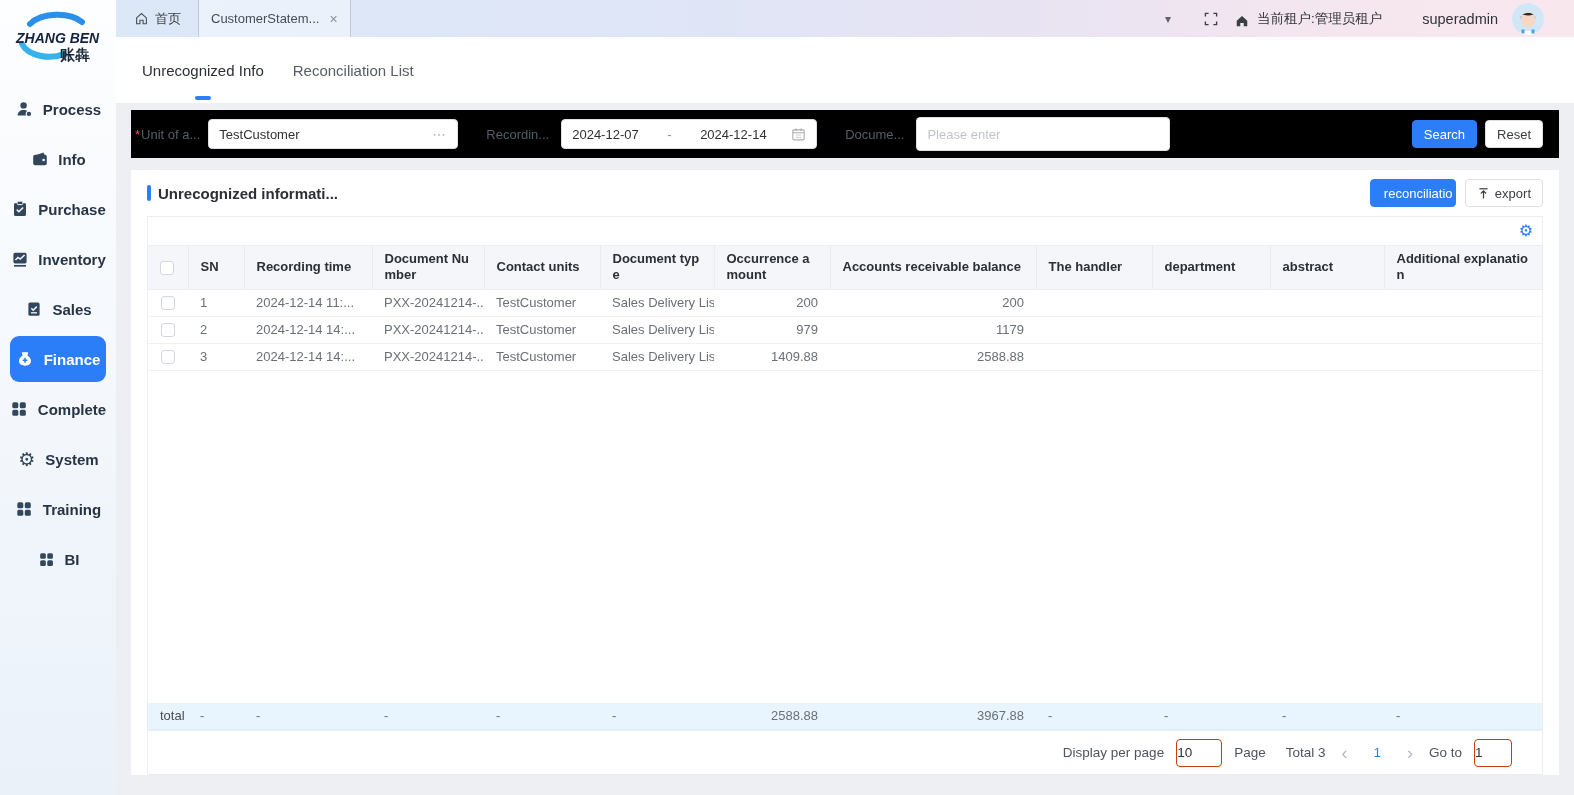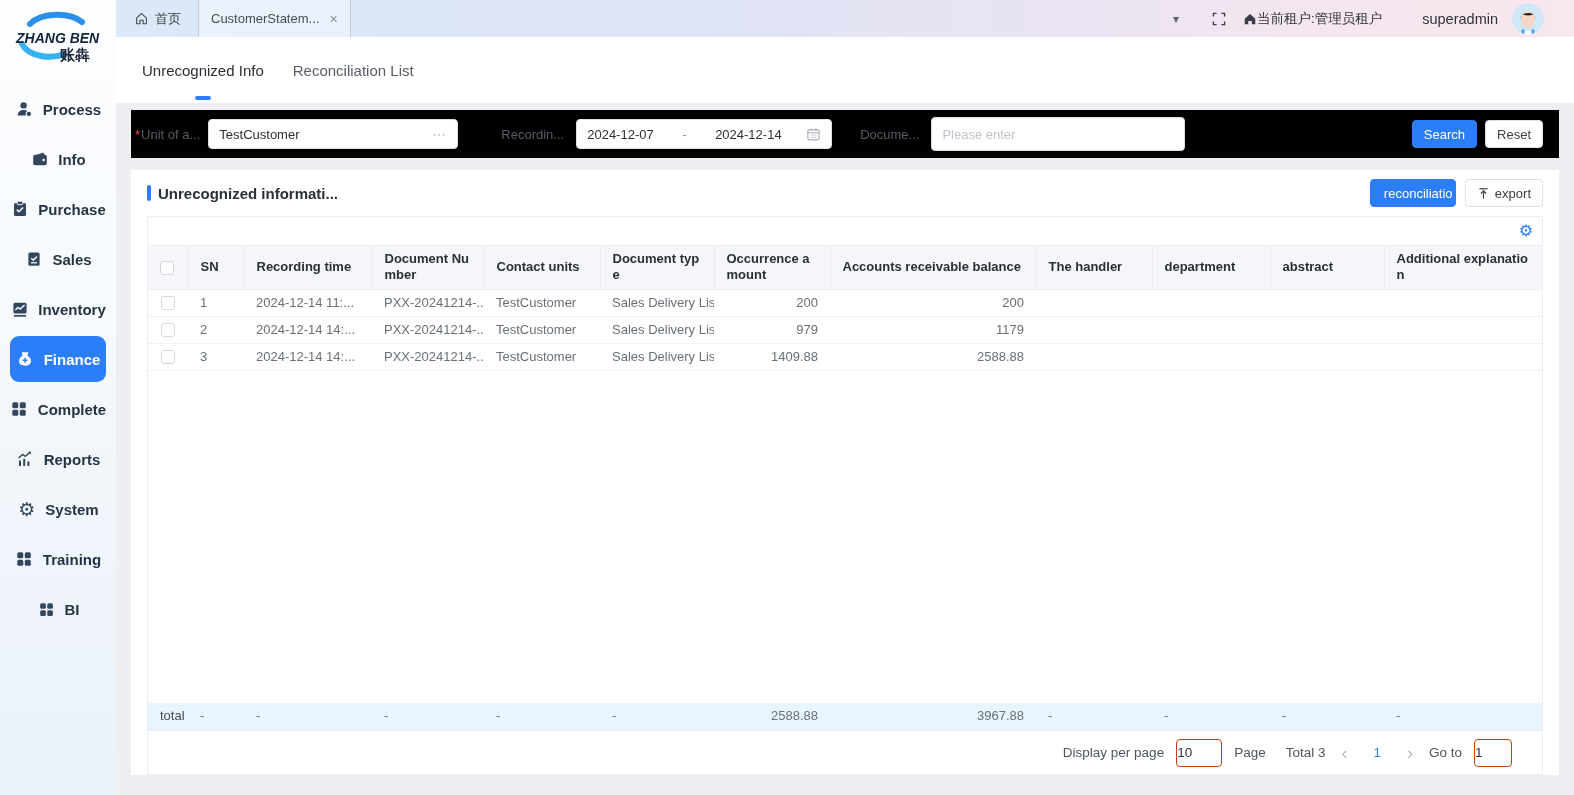--- a/index.html
+++ b/index.html
@@ -34,7 +34,7 @@
   .topbar-right { margin-left:auto; display:flex; align-items:center; }
   .caret { color:#5f6368; font-size:12px; cursor:pointer; margin-right:32px; }
   .fs-icon { cursor:pointer; margin-right:16px; display:flex; }
-  .tenant { display:flex; align-items:center; gap:0; color:#2f3338; font-weight:500; font-size:13.5px; }
+  .tenant { display:flex; align-items:flex-end; gap:8px; color:#2f3338; font-weight:500; font-size:13.5px; }
   .username { margin-left:40px; margin-right:14px; font-size:14.5px; color:#2f3338; cursor:pointer; }
   .avatar { width:32px; height:32px; border-radius:50%; overflow:hidden; cursor:pointer; }
 

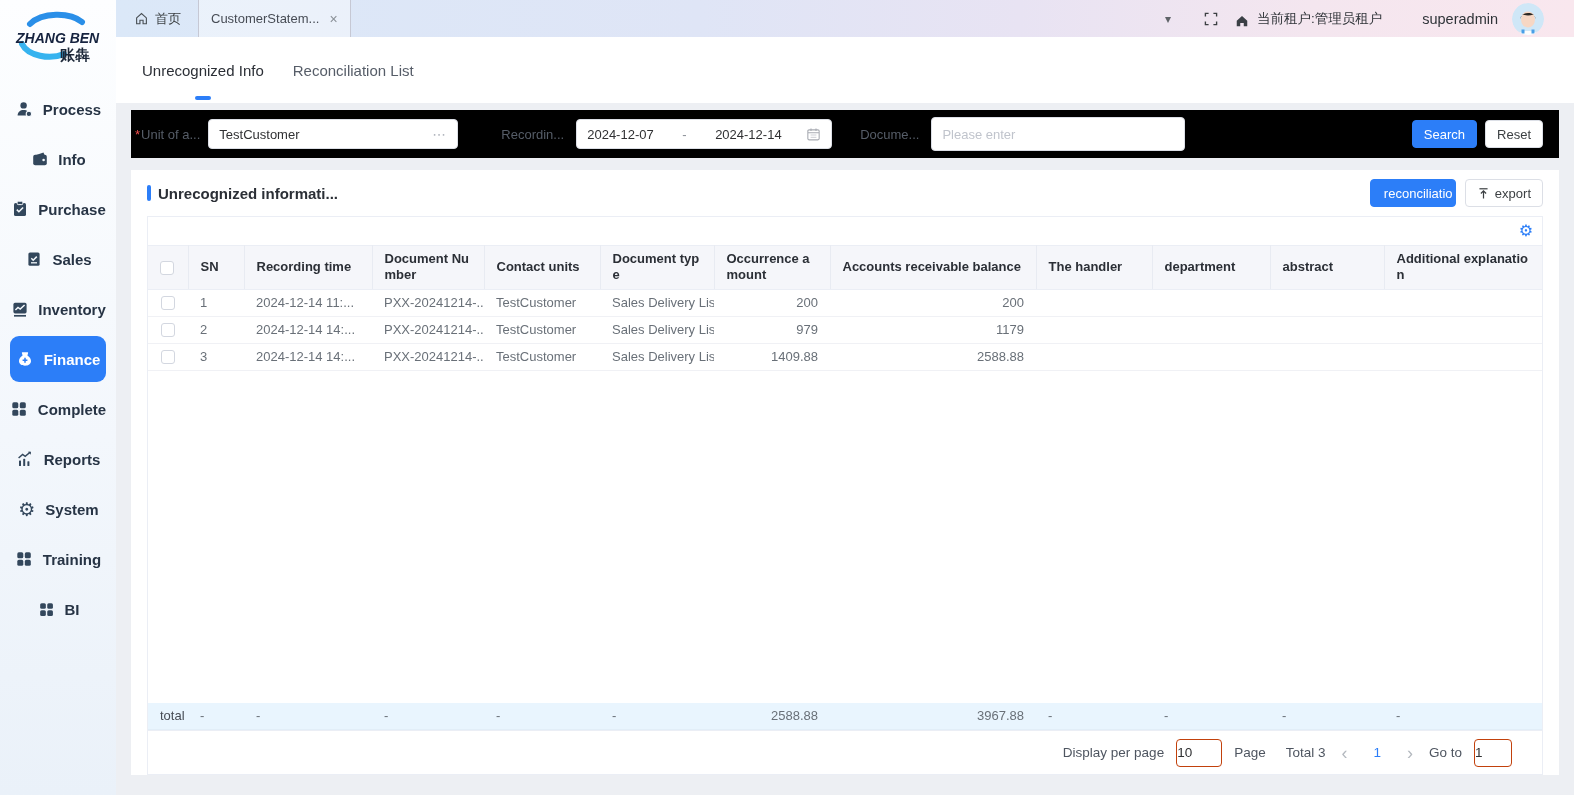--- a/index.html
+++ b/index.html
@@ -300,7 +300,7 @@
         <span>TestCustomer</span>
         <span class="ellipsis">⋯</span>
       </div>
-      <span class="f-label" style="margin-left:35px">Recordin...</span>
+      <span class="f-label" style="margin-left:20px">Recordin...</span>
       <div class="f-box date-box">
         <span>2024-12-07</span>
         <span class="sep">-</span>

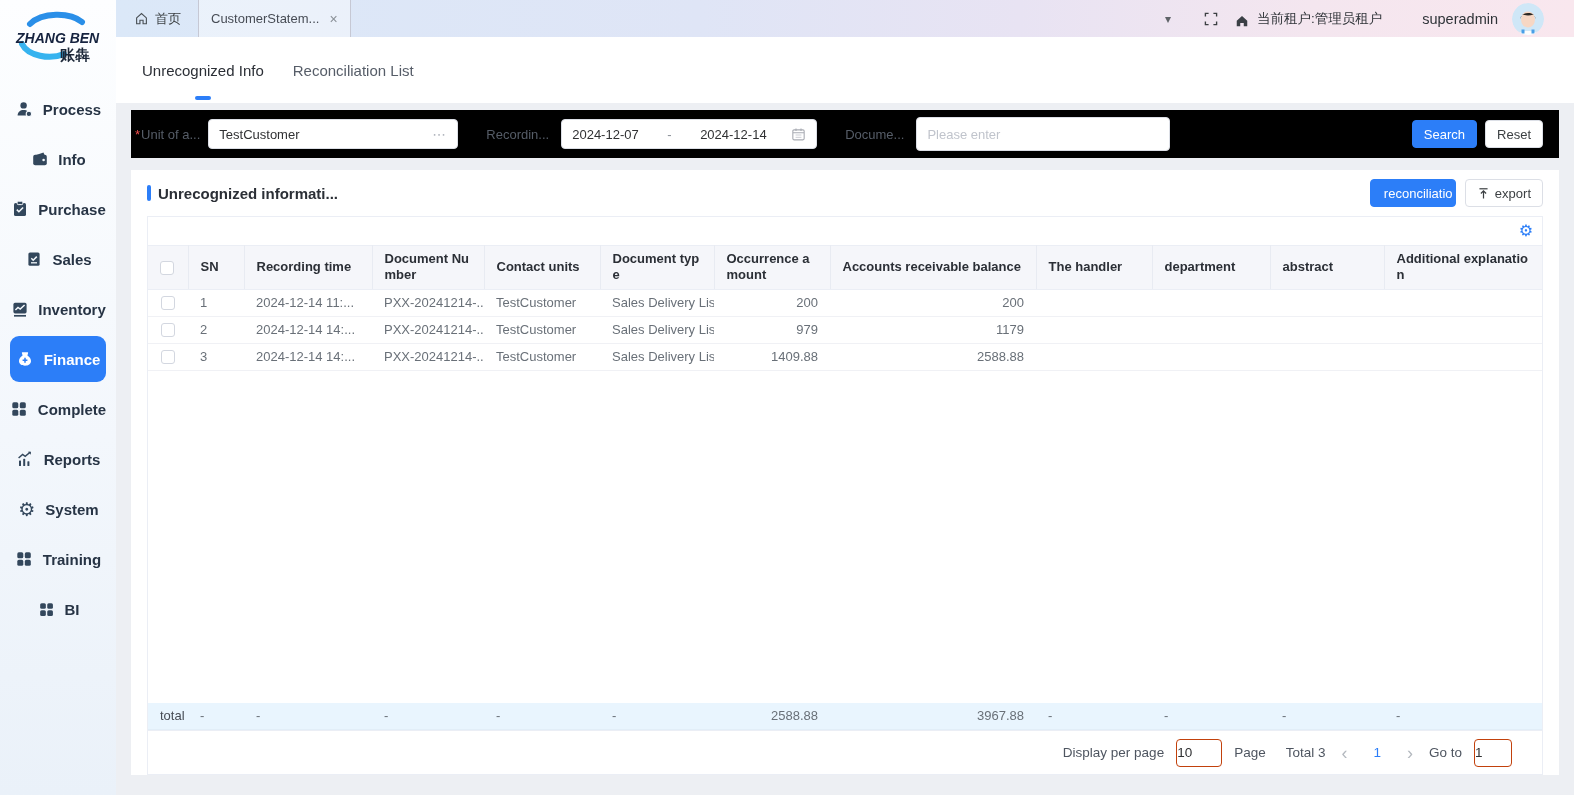--- a/index.html
+++ b/index.html
@@ -158,23 +158,23 @@
       <div class="side-item">
         <span class="ic">
           <svg width="18" height="18" viewBox="0 0 18 18" fill="#33475c">
+              <rect x="2.4" y="2.8" width="13.2" height="10.6" rx="1.6"></rect>
+              <polyline points="4.4,10 7,7.4 9.2,9 13.6,5" fill="none" stroke="#f4f8fc" stroke-width="1.5"></polyline>
+              <path d="M3 15.8h12" stroke="#33475c" stroke-width="1.7"></path>
+            </svg>
+        </span>
+        <span>Inventory</span>
+      </div>
+
+      <div class="side-item">
+        <span class="ic">
+          <svg width="18" height="18" viewBox="0 0 18 18" fill="#33475c">
               <rect x="3.4" y="2.4" width="11.2" height="13.4" rx="1.6"></rect>
               <path d="M6.3 8.3l1.9 1.9 3.6-3.6" fill="none" stroke="#f4f8fc" stroke-width="1.5"></path>
               <path d="M6 12.8h6" stroke="#f4f8fc" stroke-width="1.3"></path>
             </svg>
         </span>
         <span>Sales</span>
-      </div>
-
-      <div class="side-item">
-        <span class="ic">
-          <svg width="18" height="18" viewBox="0 0 18 18" fill="#33475c">
-              <rect x="2.4" y="2.8" width="13.2" height="10.6" rx="1.6"></rect>
-              <polyline points="4.4,10 7,7.4 9.2,9 13.6,5" fill="none" stroke="#f4f8fc" stroke-width="1.5"></polyline>
-              <path d="M3 15.8h12" stroke="#33475c" stroke-width="1.7"></path>
-            </svg>
-        </span>
-        <span>Inventory</span>
       </div>
 
       <div class="side-item active">

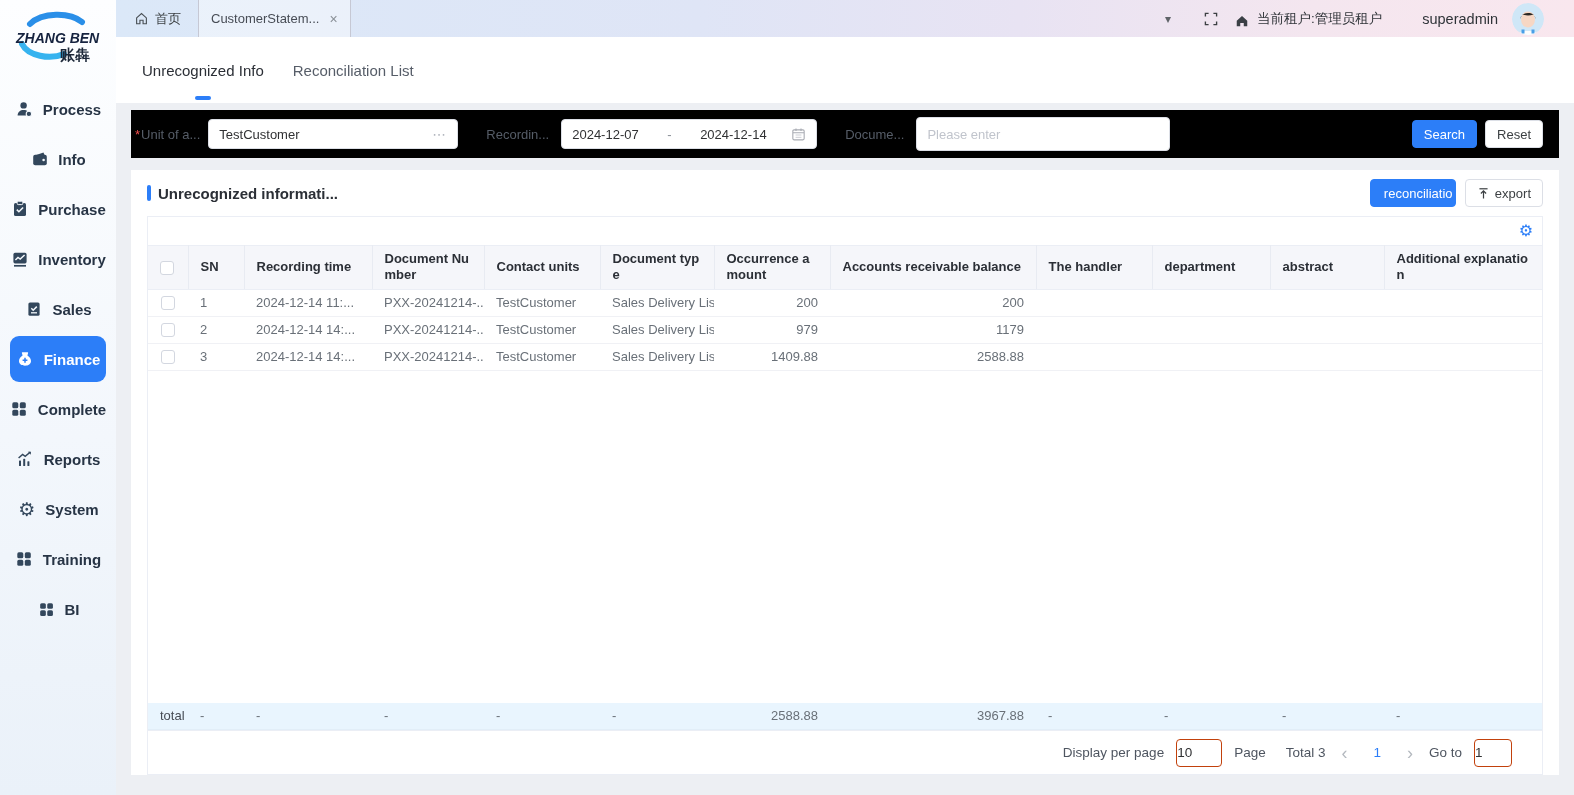--- a/index.html
+++ b/index.html
@@ -199,18 +199,6 @@
         <span>Complete</span>
       </div>
 
-      <div class="side-item">
-        <span class="ic">
-          <svg width="18" height="18" viewBox="0 0 18 18" fill="#33475c">
-              <path d="M2.6 8 6.6 4.4 9.2 6.4 14.4 2" fill="none" stroke="#33475c" stroke-width="1.5"></path>
-              <path d="M11.8 1.8h3v3z"></path>
-              <rect x="3" y="10.4" width="2" height="5.6" rx="0.6"></rect>
-              <rect x="7.2" y="8.8" width="2" height="7.2" rx="0.6"></rect>
-              <rect x="11.4" y="11.2" width="2" height="4.8" rx="0.6"></rect>
-            </svg>
-        </span>
-        <span>Reports</span>
-      </div>
 
       <div class="side-item">
         <span class="ic gear-glyph">⚙</span>

